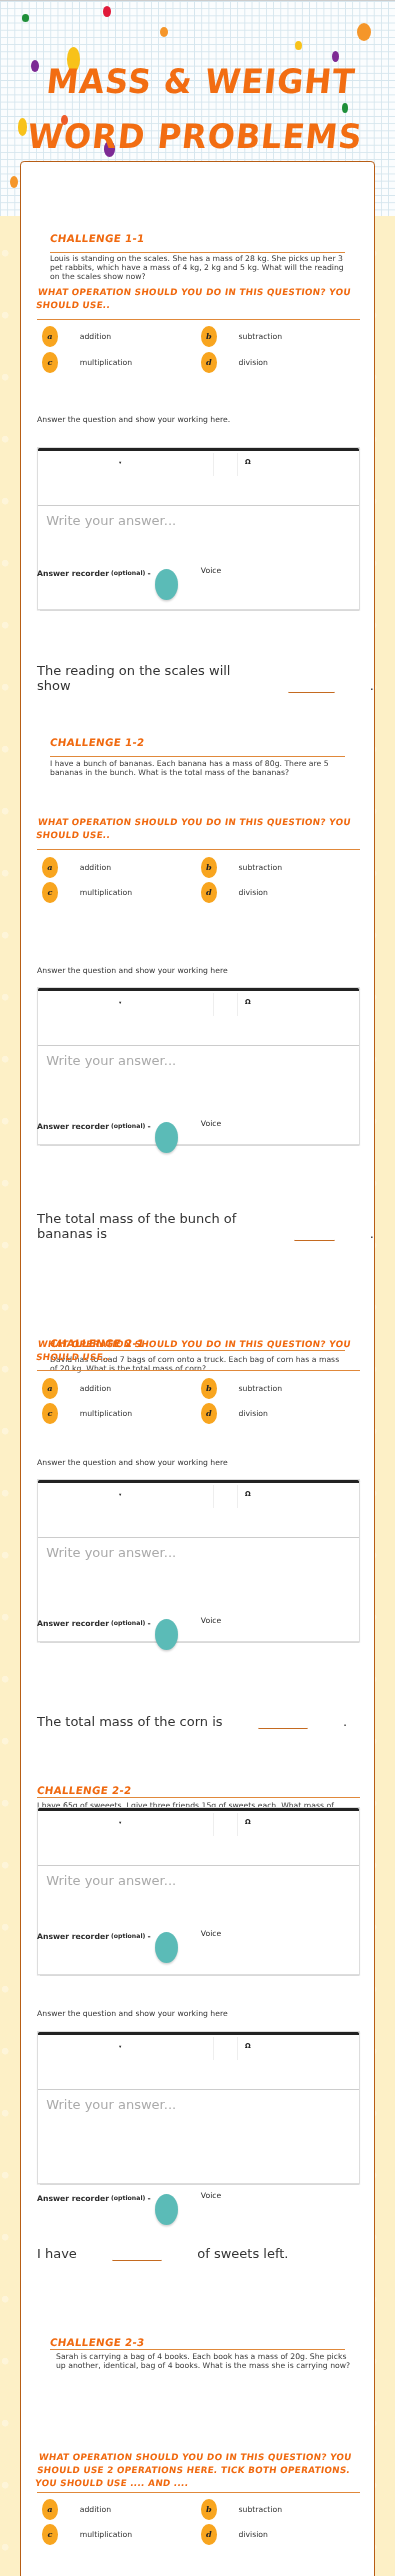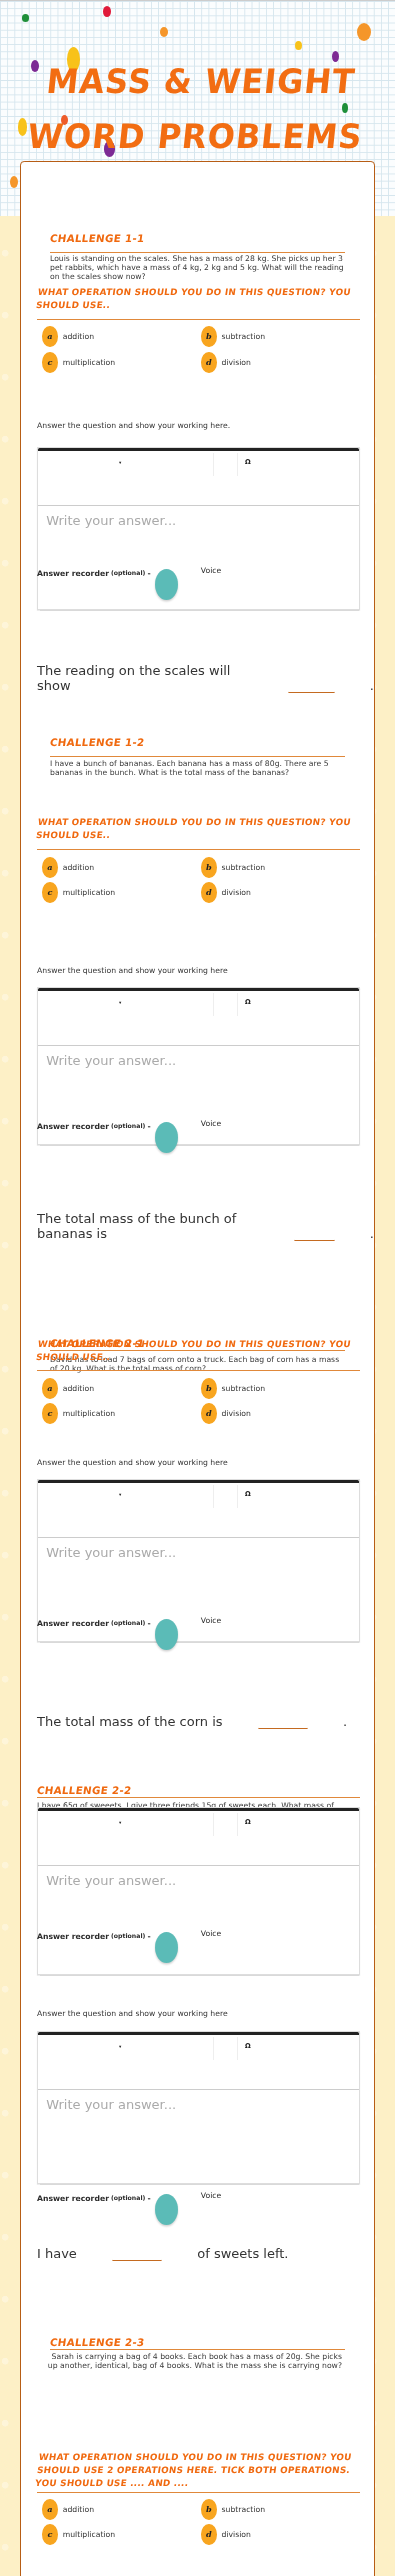--- a/index.html
+++ b/index.html
@@ -61,7 +61,7 @@
     display: flex; align-items: center; justify-content: center;
     font-family: "DejaVu Serif", serif; font-style: italic;
   }
-  .opt-label { margin-left: 5px; font-size: 7.7px; color: #333; }
+  .opt-label { margin-left: 22px; font-size: 7.7px; color: #333; }
   .prompt { font-size: 7.7px; color: #333; }
   .editor {
     position: absolute; left: 16px; width: 323px;

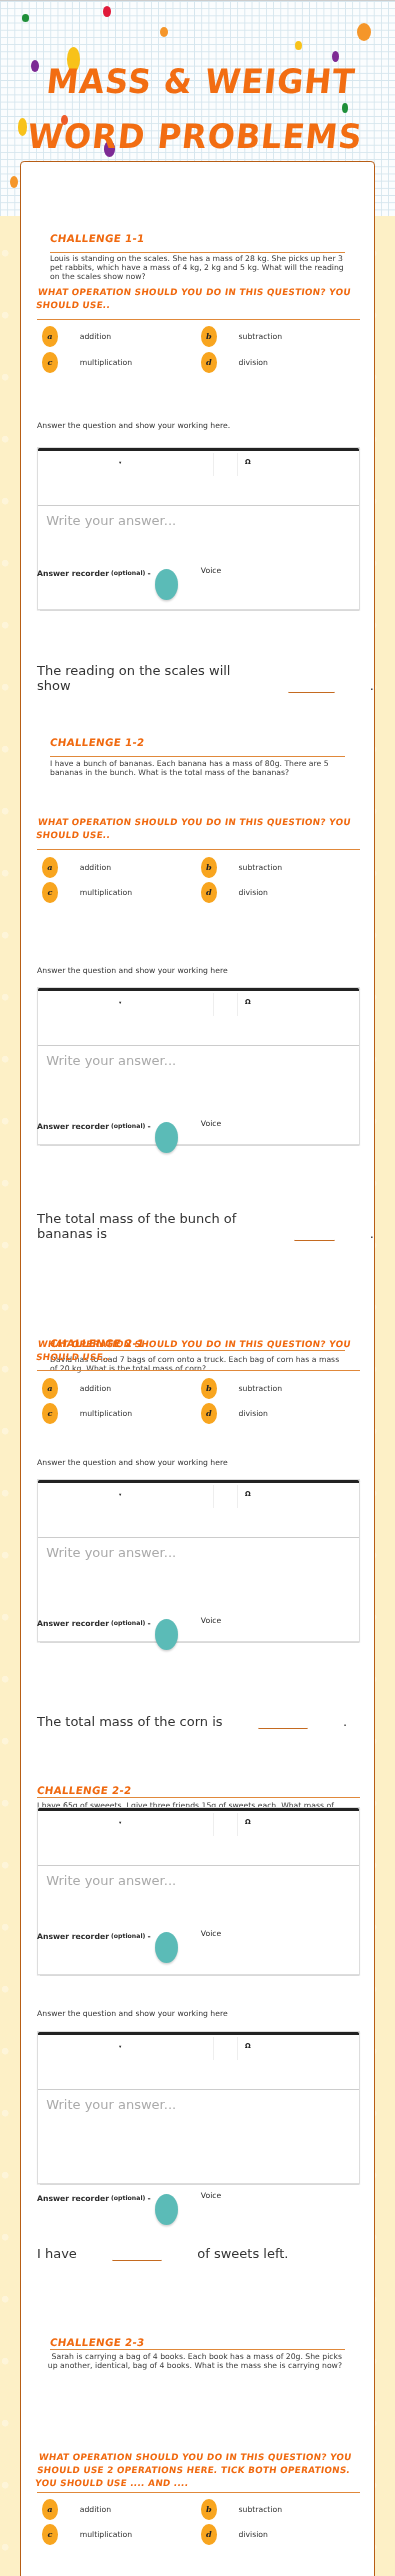--- a/index.html
+++ b/index.html
@@ -145,7 +145,7 @@
     </div>
   </div>
 
-  <div class="prompt" style="position:absolute;left:16px;top:259px;">Answer the question and show your working here.</div>
+  <div class="prompt" style="position:absolute;left:16px;top:253px;">Answer the question and show your working here.</div>
   <div class="editor" style="top:285px;">
     <div class="editor-top"></div>
     <div class="editor-toolbar">

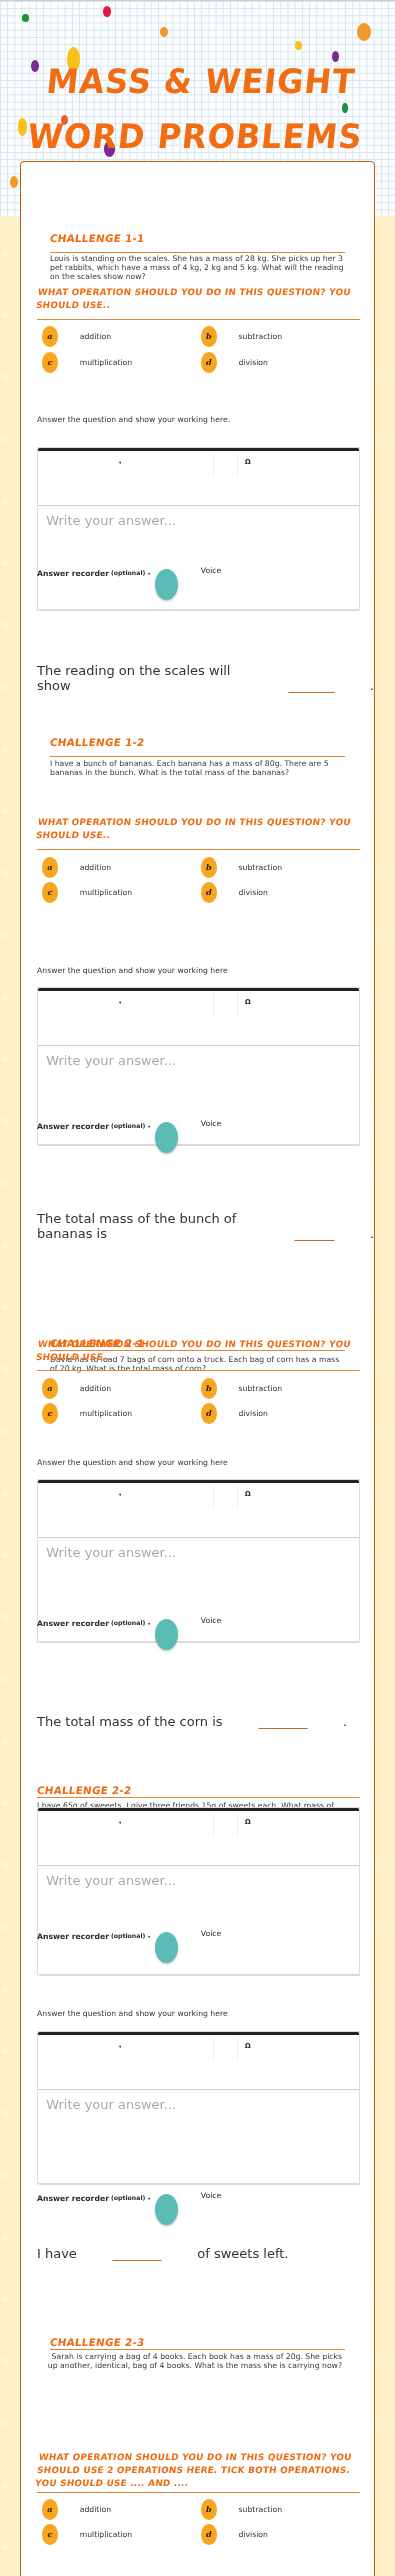--- a/index.html
+++ b/index.html
@@ -334,7 +334,7 @@
   <div class="section" style="top:2174px;">
     <div class="hand ch-head" style="position:absolute;left:29px;top:0;">Challenge 2-3</div>
     <div class="ch-rule" style="position:absolute;left:29px;top:13.4px;width:295px;"></div>
-    <div class="body-text" style="position:absolute;left:26px;top:16px;width:295px;text-align:right;">Sarah is carrying a bag of 4 books. Each book has a mass of 20g. She picks up another, identical, bag of 4 books. What is the mass she is carrying now?</div>
+    <div class="body-text" style="position:absolute;left:35px;top:16px;width:295px;">Sarah is carrying a bag of 4 books. Each book has a mass of 20g. She picks up another, identical, bag of 4 books. What is the mass she is carrying now?</div>
   </div>
 
   <div class="section" style="top:2289px;">

